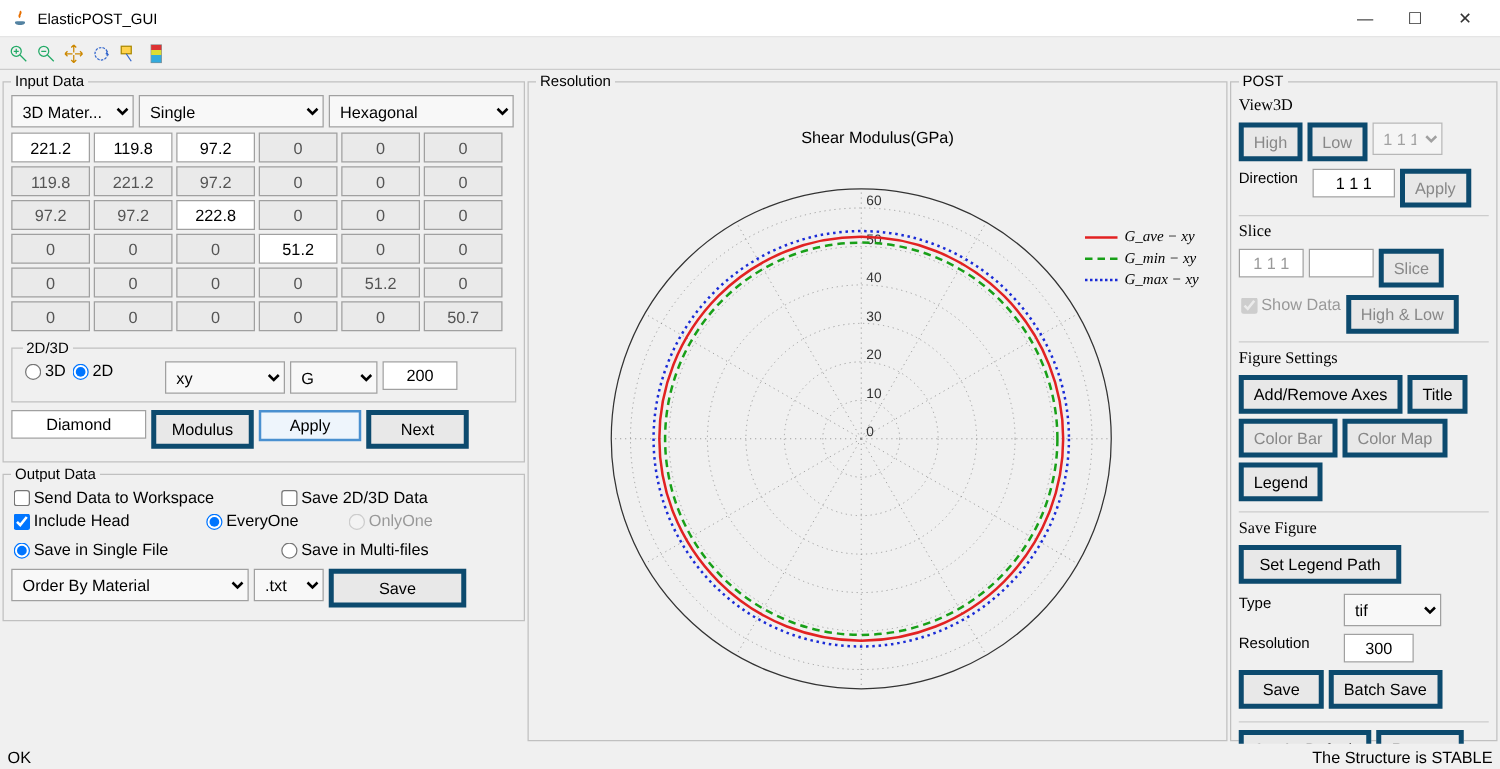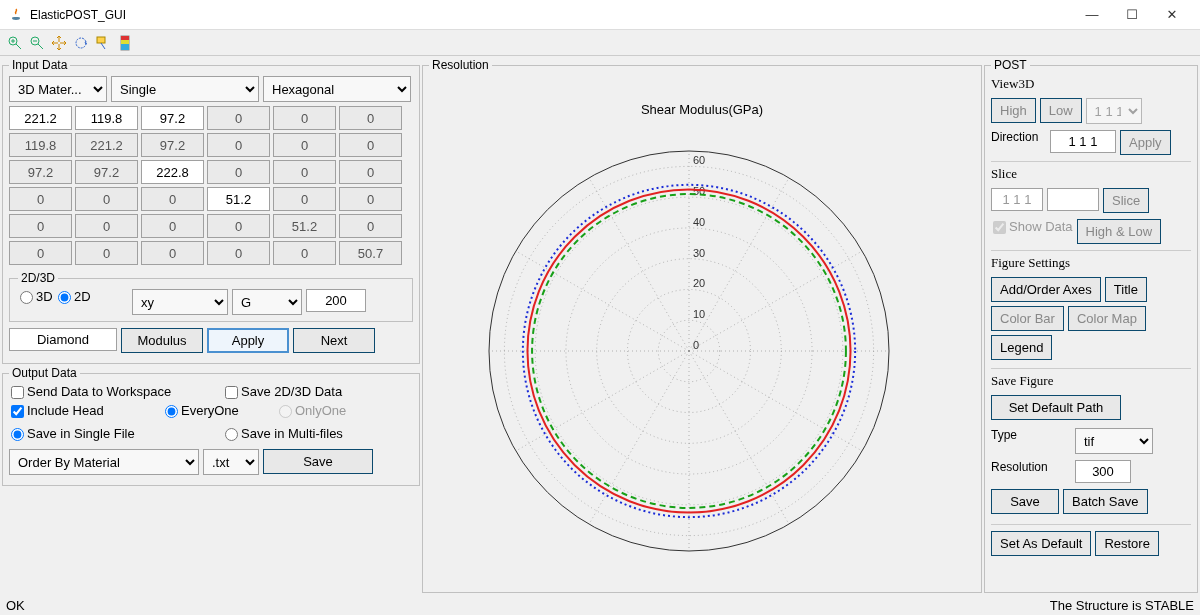--- a/index.html
+++ b/index.html
@@ -19,7 +19,7 @@
 legend { font-size:12px; padding:0 3px; }
 select, input[type=text] { font-family:inherit; font-size:13px; padding:3px 4px; border:1px solid #a0a0a0; background:#fff; }
 select { background:#f8f8f8; height:26px; }
-button { font-family:inherit; font-size:13px; padding:4px 8px; background:#e8e8e8; border:1px solid #0c4a6e; cursor:pointer; }
+button { font-family:inherit; font-size:13px; padding:4px 8px; background:#e8e8e8; border:4px solid #0c4a6e; cursor:pointer; }
 button:disabled { color:#888; }
 button.highlighted { border:2px solid #4a90d0; padding:3px 7px; background:#eef5fc; }
 .row { display:flex; gap:4px; align-items:flex-start; margin-bottom:4px; }

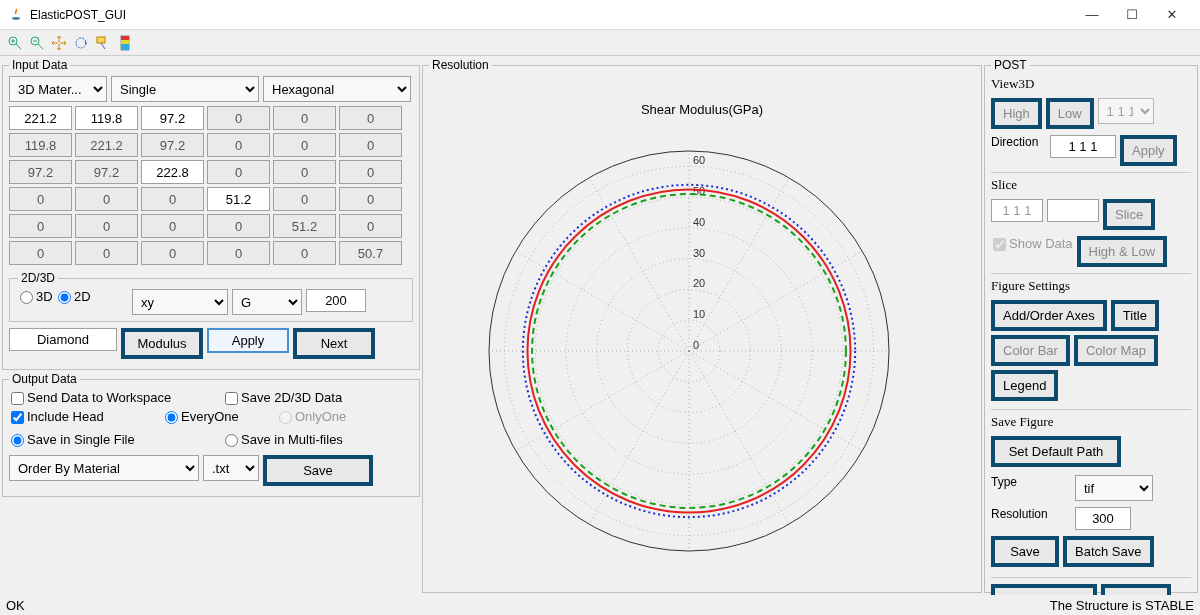--- a/index.html
+++ b/index.html
@@ -226,6 +226,20 @@
             <circle cx="260" cy="275" r="156.92307692307693" fill="none" stroke="#18a018" stroke-width="2" stroke-dasharray="6 4"></circle>
             <circle cx="260" cy="275" r="166.15384615384616" fill="none" stroke="#1a2bd6" stroke-width="2" stroke-dasharray="2 3"></circle>
           </svg>
+        <div class="legend-box">
+          <div class="legend-item">
+              <span class="legend-line" style="background:#e22222"></span>
+              <span>G_ave − xy</span>
+            </div>
+          <div class="legend-item">
+              <span class="legend-line" style="border-top:2px dashed #18a018"></span>
+              <span>G_min − xy</span>
+            </div>
+          <div class="legend-item">
+              <span class="legend-line" style="border-top:2px dotted #1a2bd6"></span>
+              <span>G_max − xy</span>
+            </div>
+        </div>
       </div>
     </fieldset>
 

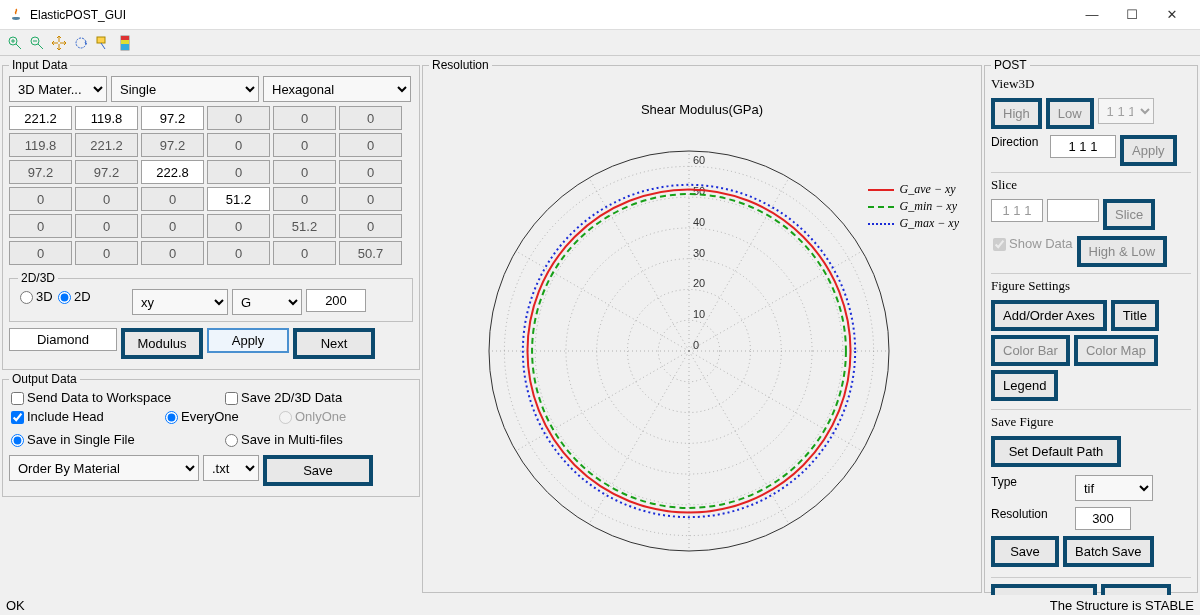--- a/index.html
+++ b/index.html
@@ -268,7 +268,7 @@
       </div>
       <div class="panel-sub" style="border-top:1px solid #ccc;padding-top:4px">Figure Settings</div>
       <div class="btn-grid">
-        <button>Add/Order Axes</button>
+        <button>Add/Remove Axes</button>
         <button>Title</button>
         <button disabled="">Color Bar</button>
         <button disabled="">Color Map</button>

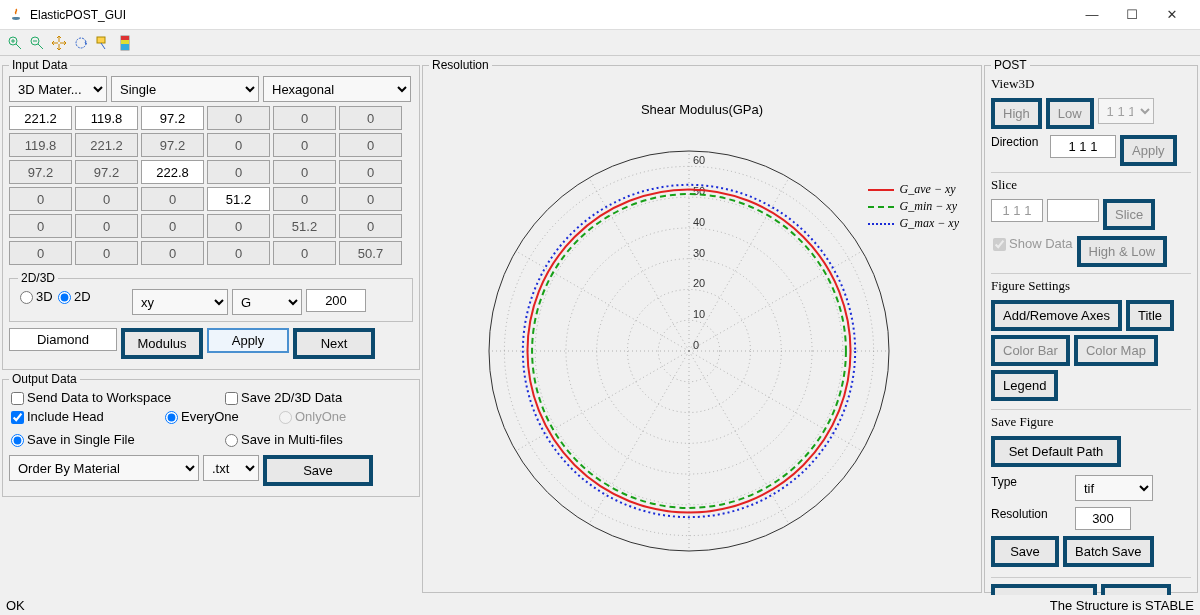--- a/index.html
+++ b/index.html
@@ -275,7 +275,7 @@
         <button>Legend</button>
       </div>
       <div class="panel-sub" style="border-top:1px solid #ccc;padding-top:4px;margin-top:6px">Save Figure</div>
-      <button style="width:130px">Set Default Path</button>
+      <button style="width:130px">Set Legend Path</button>
       <div class="row" style="margin-top:6px">
         <span style="width:80px">Type</span>
         <select style="width:78px"><option>tif</option></select>

